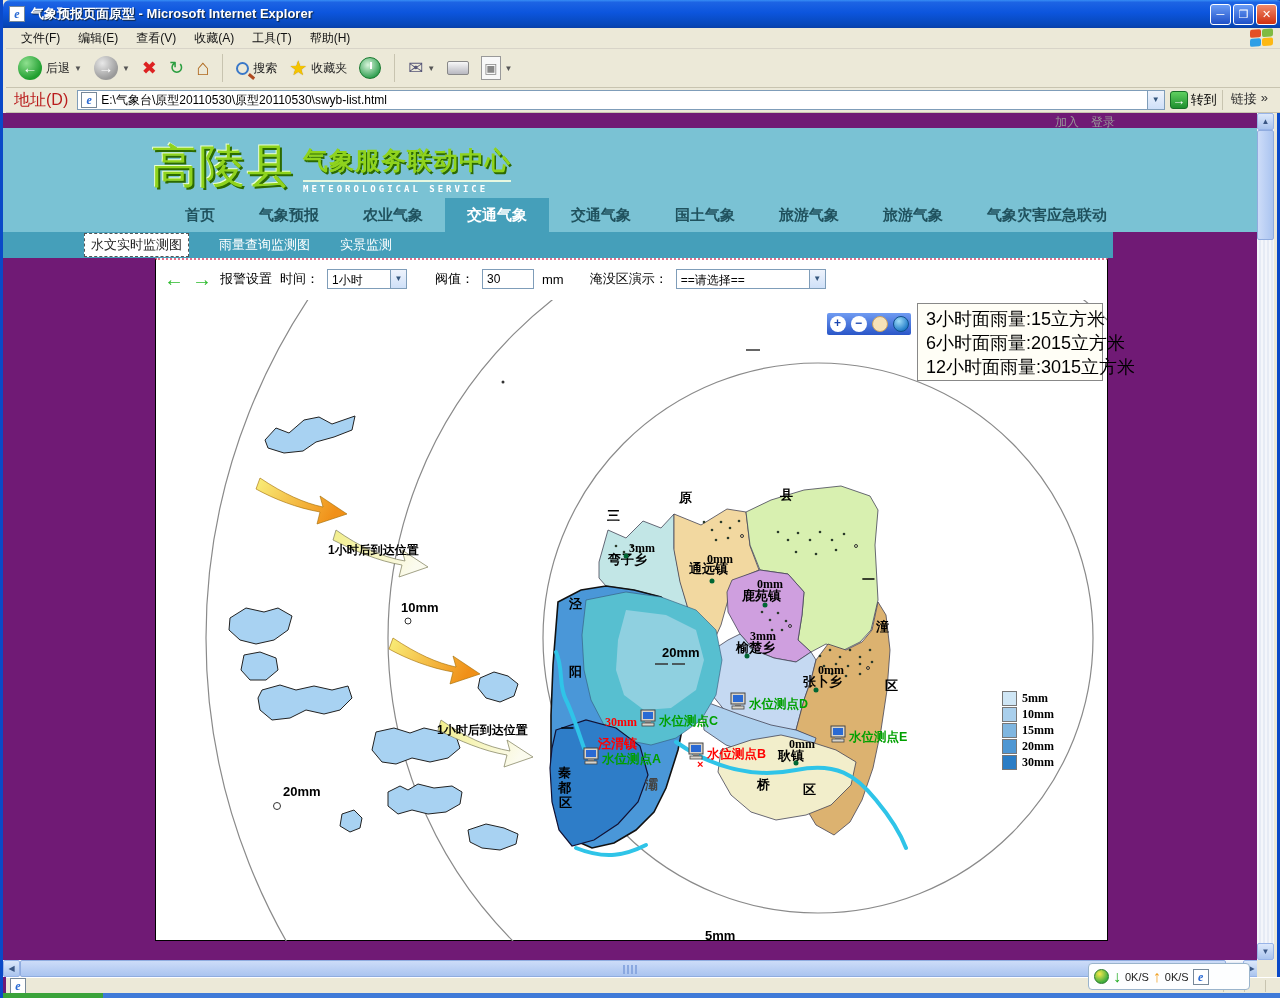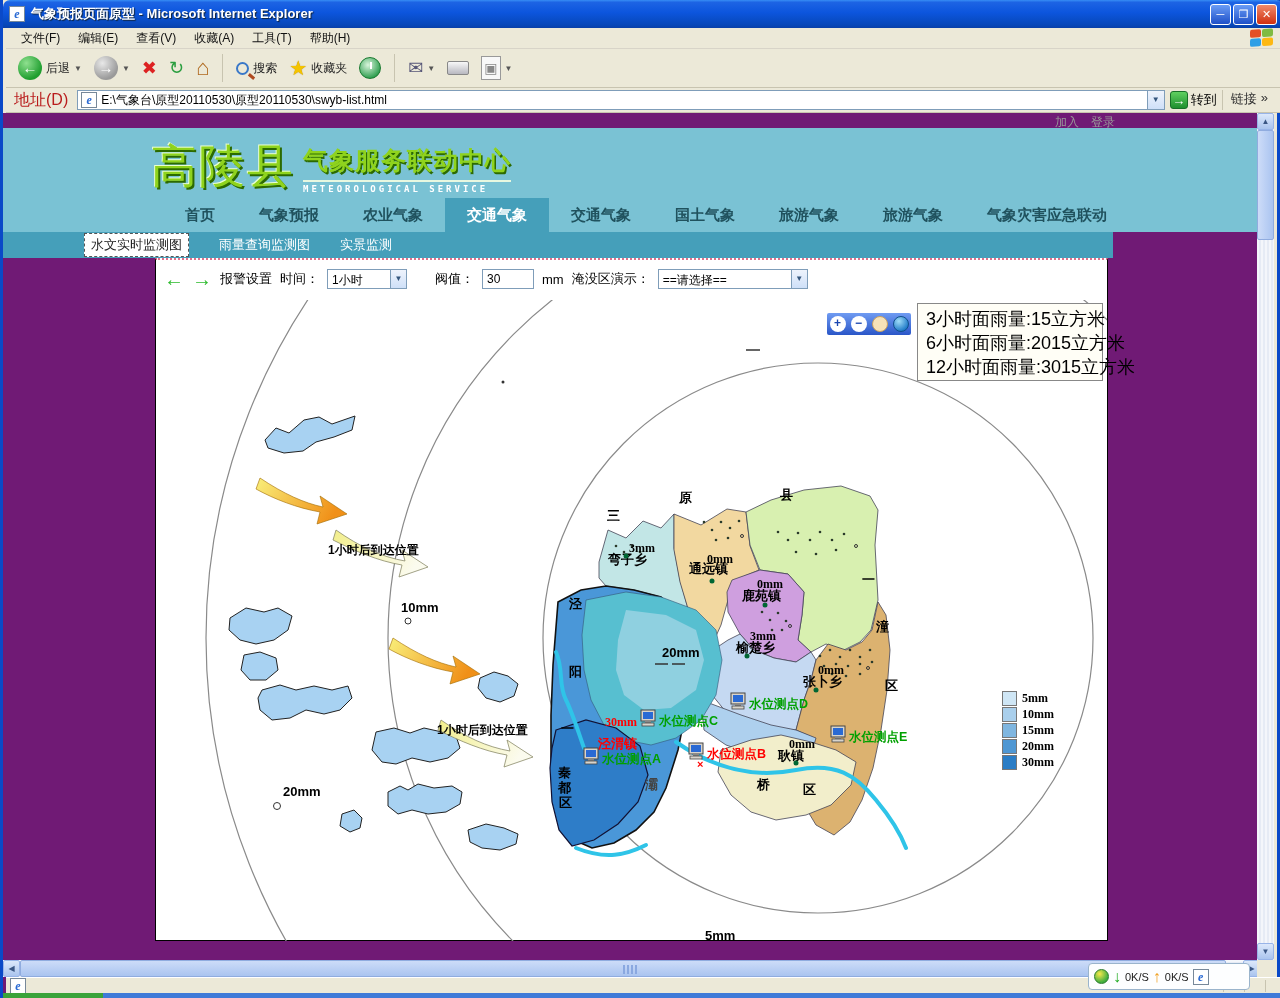--- a/index.html
+++ b/index.html
@@ -237,7 +237,7 @@
         <span style="margin-left:20px">阀值：</span>
         <input class="thrinput" value="30" style="">
         <span>mm</span>
-        <span style="">淹没区演示：</span>
+        <span style="margin-left:18px">淹没区演示：</span>
         <span class="xpselect" style="width:150px">
           <span>==请选择==</span>
           <span class="dd">▼</span>

